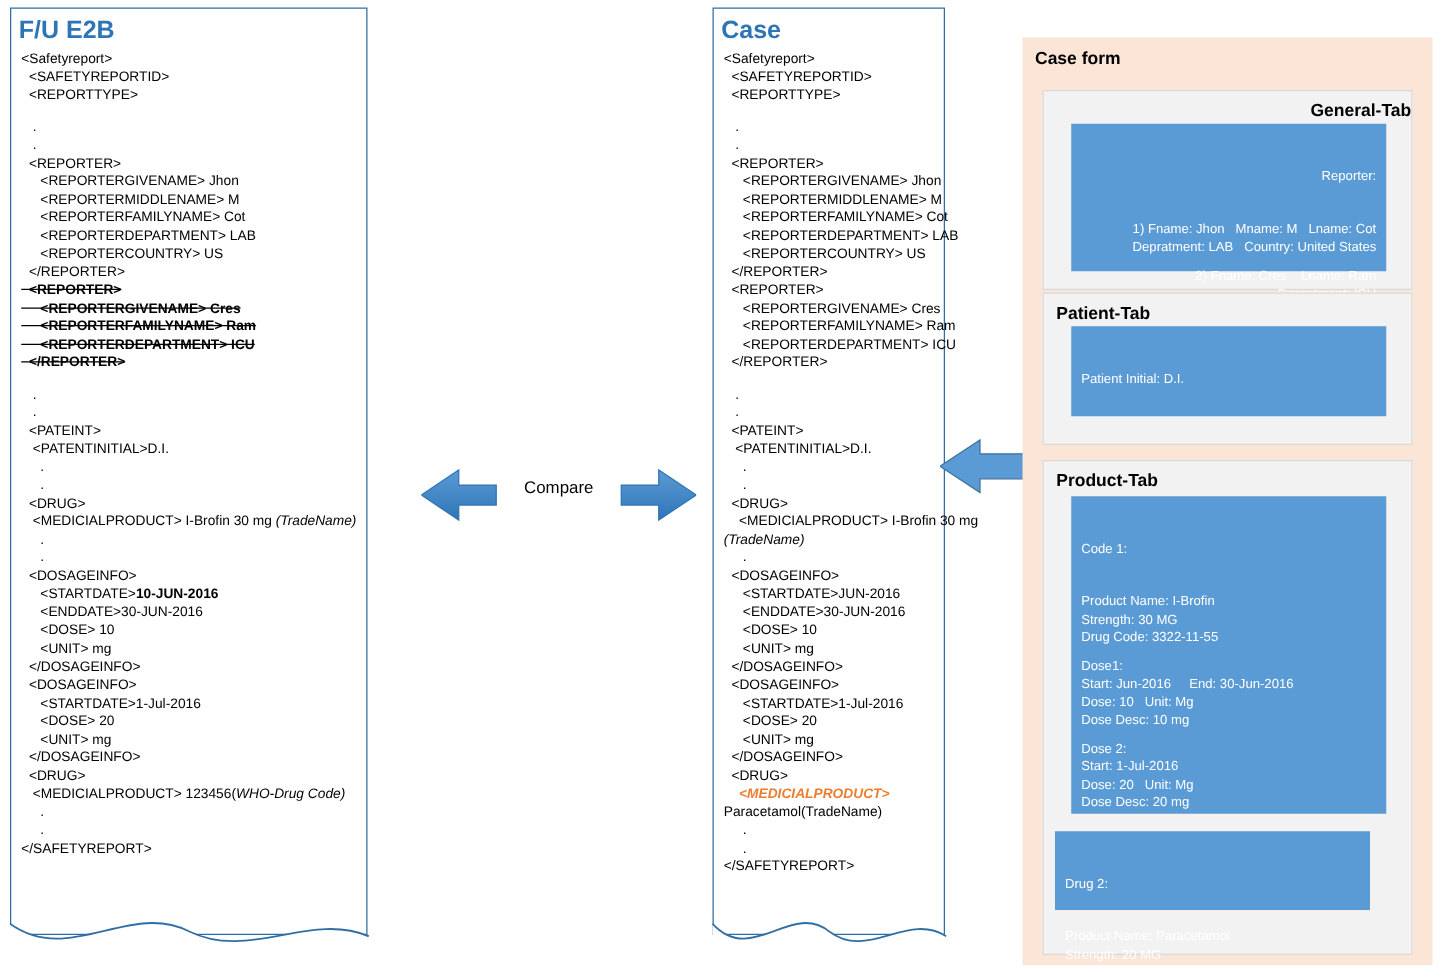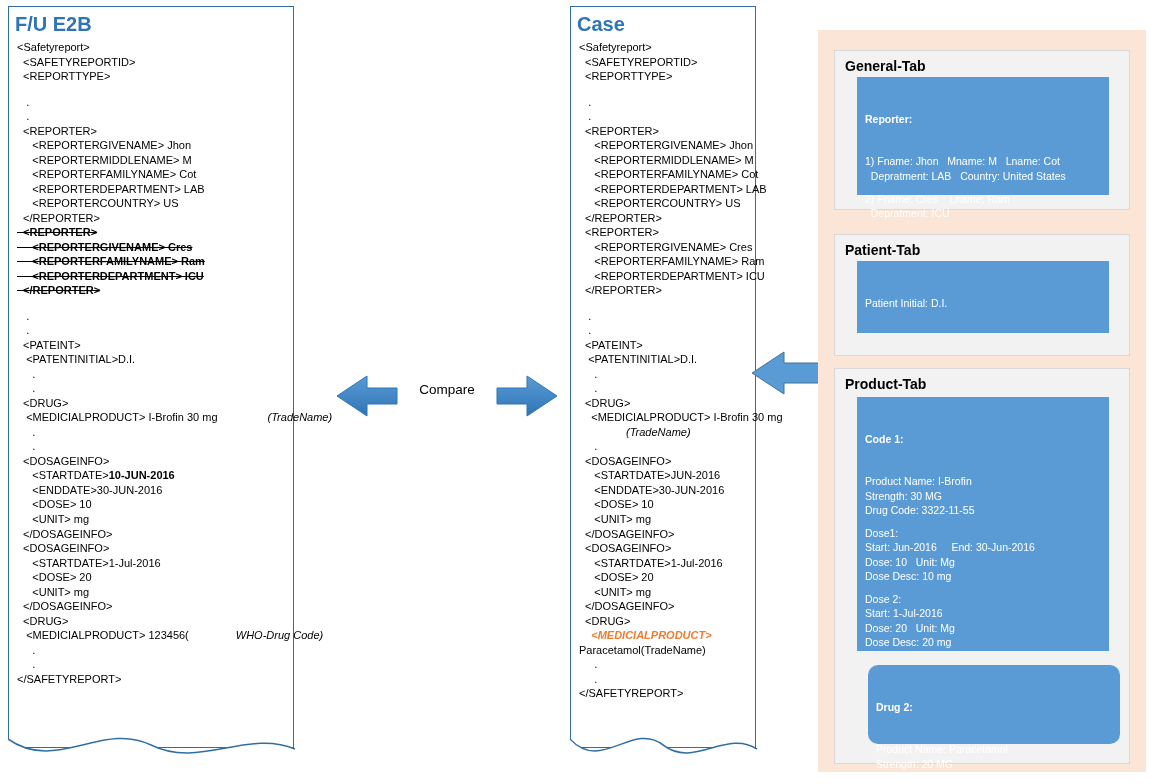--- a/index.html
+++ b/index.html
@@ -158,6 +158,7 @@
   </svg>
 
   <div class="case-form">
+    <div class="case-form-title">Case form</div>
 
     <div class="tab-box" style="left:16px; top:20px; width:296px; height:160px;">
       <div class="tab-title">General-Tab</div>

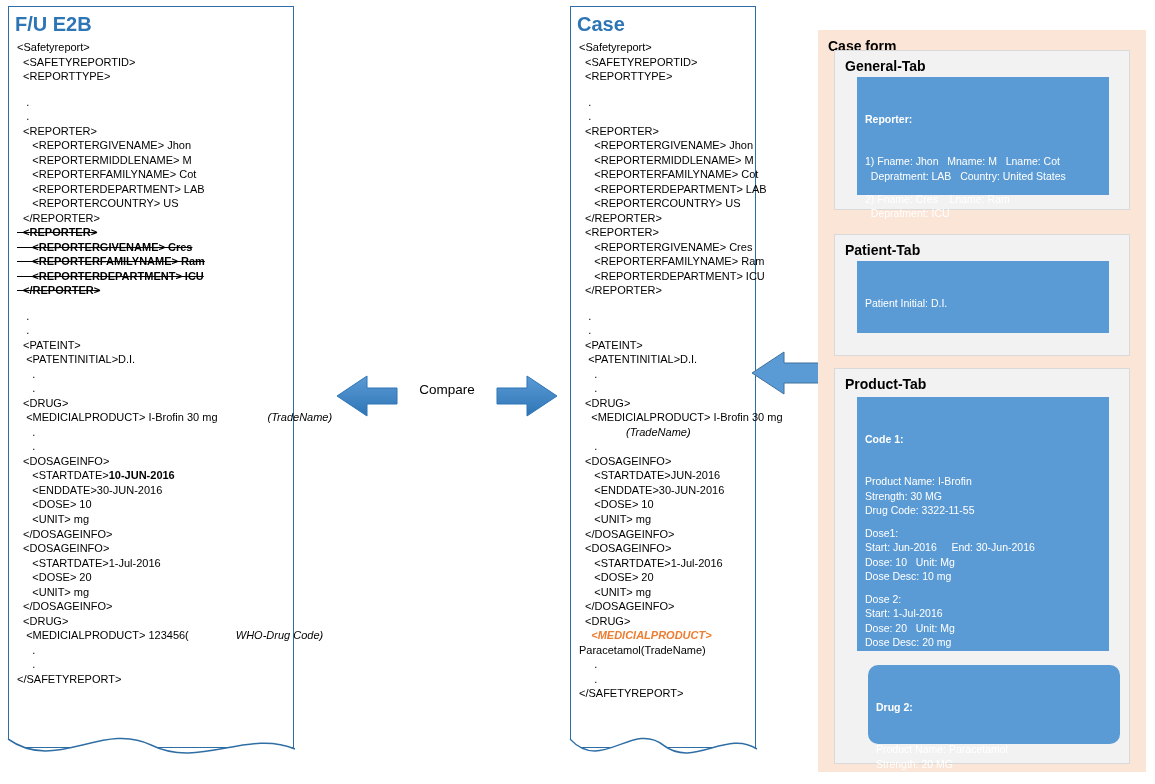--- a/index.html
+++ b/index.html
@@ -160,7 +160,7 @@
   <div class="case-form">
     <div class="case-form-title">Case form</div>
 
-    <div class="tab-box" style="left:16px; top:20px; width:296px; height:160px;">
+    <div class="tab-box" style="left:16px; top:42px; width:296px; height:160px;text-align:right;">
       <div class="tab-title">General-Tab</div>
       <div class="blue-card" style="left:22px; top:26px; width:252px; height:118px;">
         <span class="hdr">Reporter:</span>

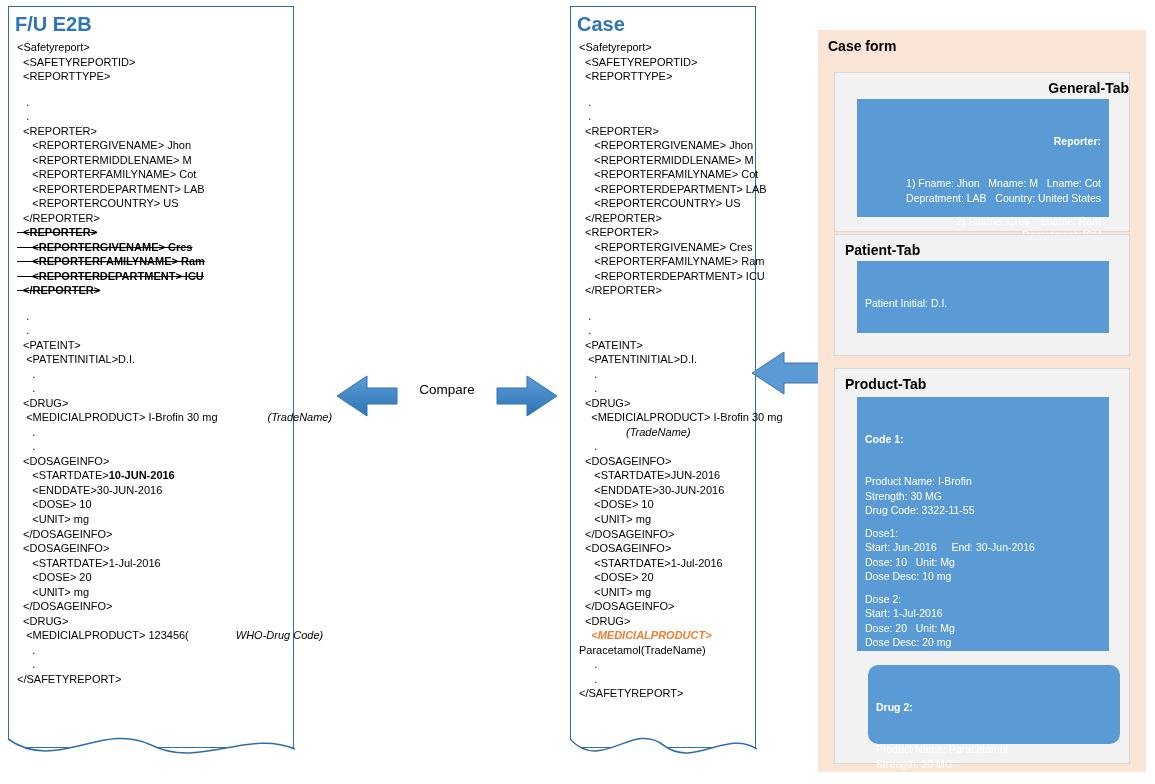--- a/index.html
+++ b/index.html
@@ -110,7 +110,7 @@
     box-sizing: border-box;
     white-space: pre;
   }
-  .blue-card .hdr { font-weight: bold; display: block; }
+  .blue-card .hdr { font-weight: normal; display: block; }
   .blue-card .ln { display: block; white-space: pre; }
   .blue-card .gap { display: block; height: 9px; }
 

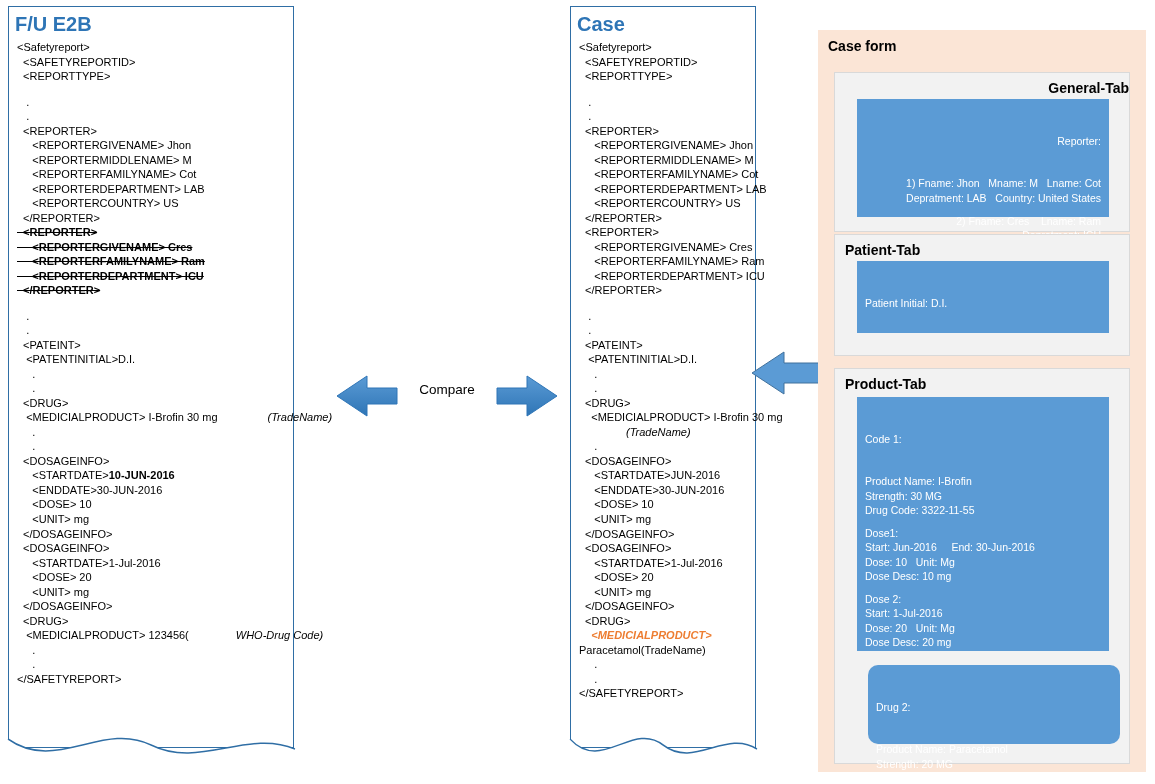--- a/index.html
+++ b/index.html
@@ -51,7 +51,7 @@
   .xml .ln { display: block; white-space: pre; }
   .xml .strike { text-decoration: line-through; font-weight: bold; }
   .xml .bold { font-weight: bold; }
-  .xml .ital { font-style: italic; padding-left: 47px; }
+  .xml .ital { font-style: italic; }
   .xml .orange { color: #ed7d31; font-weight: bold; font-style: italic; }
   .xml .dot { display: block; height: 11px; }
 

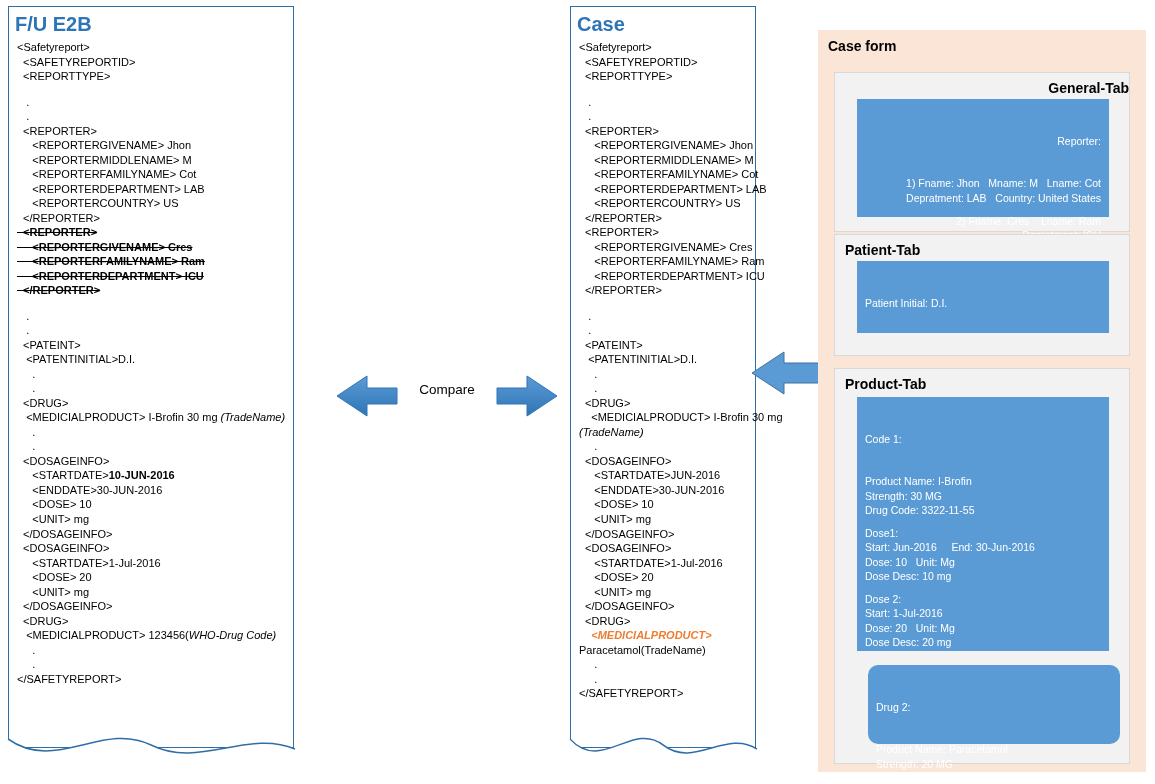--- a/index.html
+++ b/index.html
@@ -181,7 +181,7 @@
         <span class="hdr">Code 1:</span>
         <span class="body" id="drug1-body"><span class="ln">Product Name: I-Brofin</span><span class="ln">Strength: 30 MG</span><span class="ln">Drug Code: 3322-11-55</span><span class="gap"></span><span class="ln">Dose1:</span><span class="ln">Start: Jun-2016     End: 30-Jun-2016</span><span class="ln">Dose: 10   Unit: Mg</span><span class="ln">Dose Desc: 10 mg</span><span class="gap"></span><span class="ln">Dose 2:</span><span class="ln">Start: 1-Jul-2016</span><span class="ln">Dose: 20   Unit: Mg</span><span class="ln">Dose Desc: 20 mg</span></span>
       </div>
-      <div class="blue-card" style="left:33px; top:296px; width:252px; height:79px;border-radius:10px;">
+      <div class="blue-card" style="left:9px; top:296px; width:252px; height:63px;">
         <span class="hdr">Drug 2:</span>
         <span class="body" id="drug2-body"><span class="ln">Product Name: Paracetamol</span><span class="ln">Strength: 20 MG</span><span class="ln">WHO Code: 123456</span></span>
       </div>

